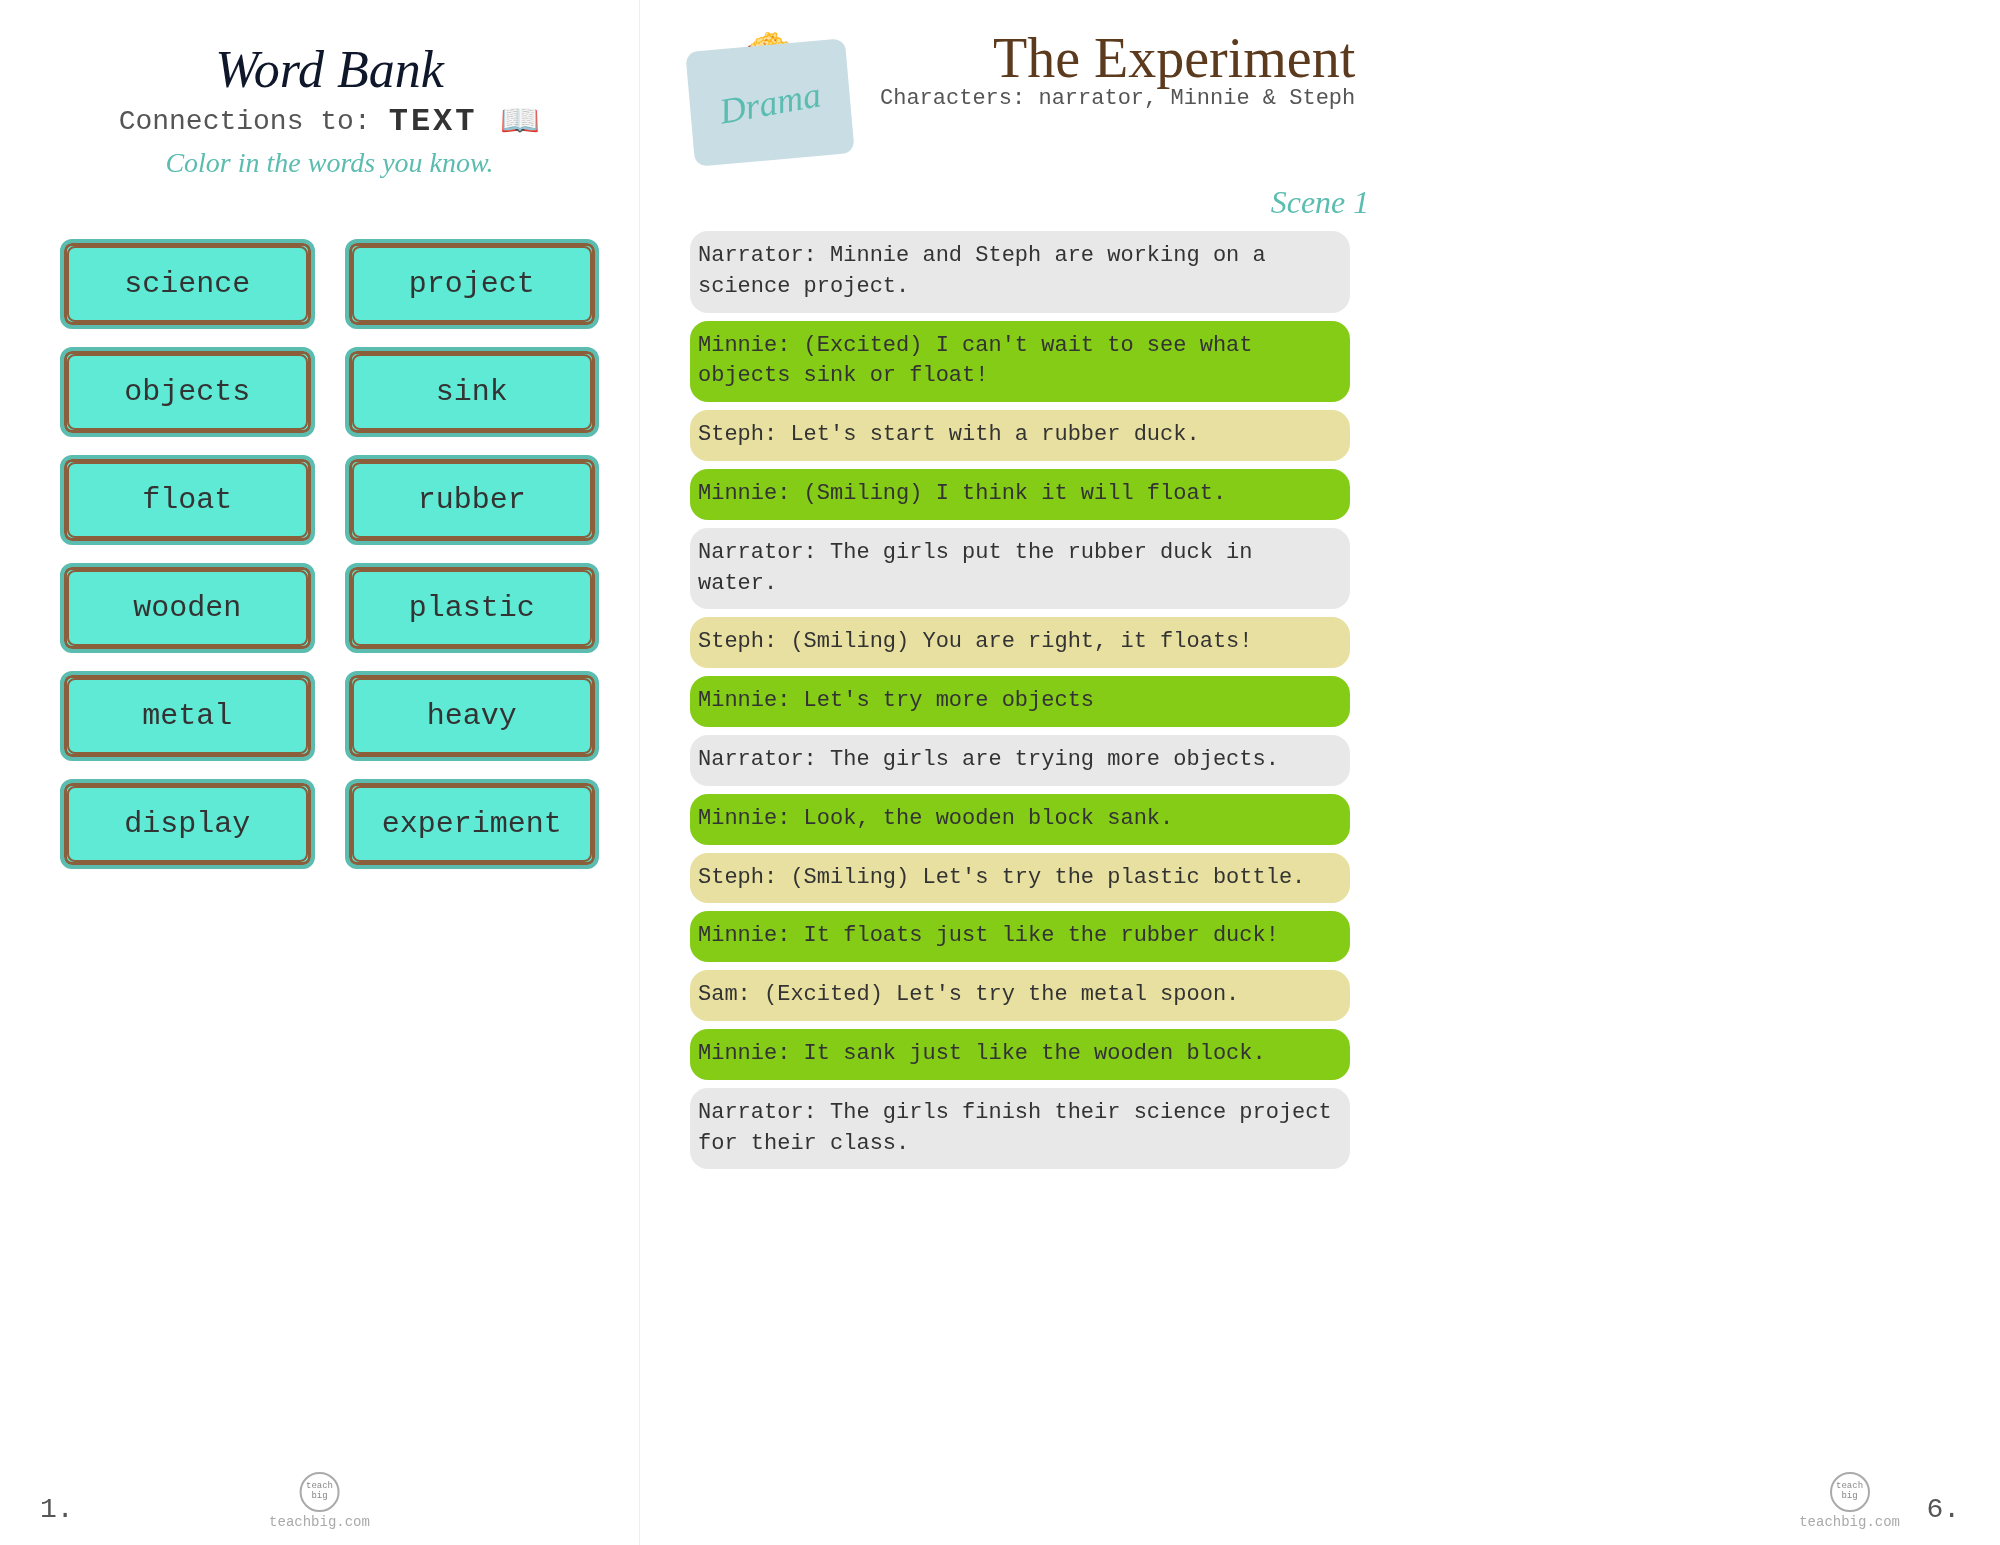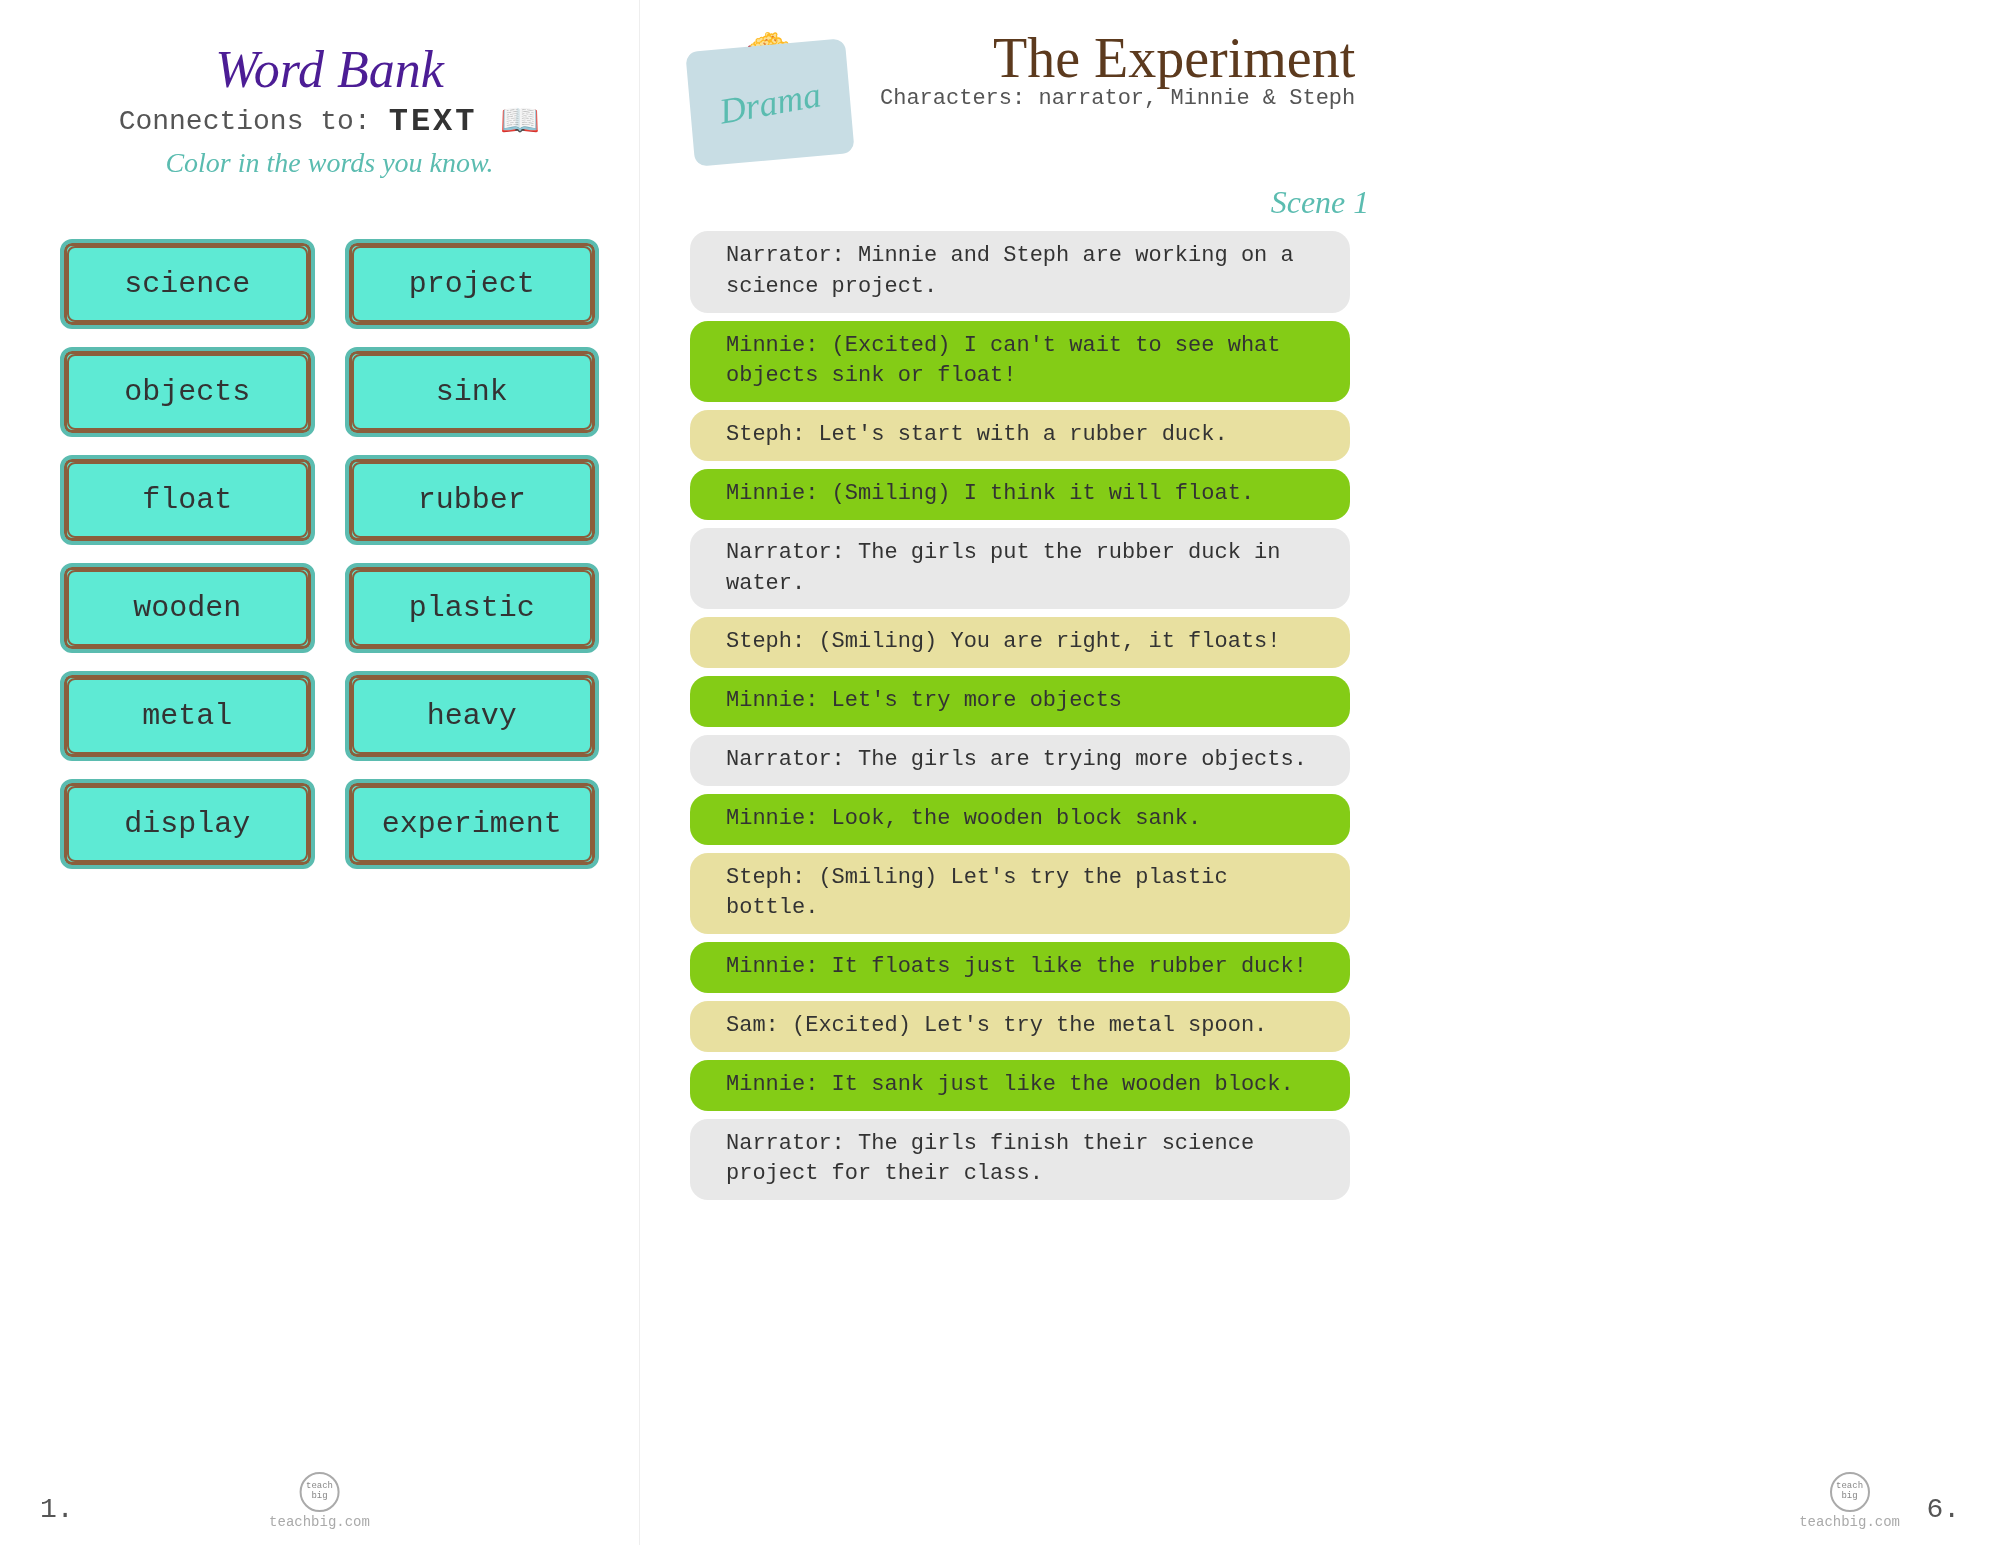--- a/index.html
+++ b/index.html
@@ -26,7 +26,7 @@
 
     .word-bank-title {
       font-size: 52px;
-      color: #4c1d95;
+      color: #0f172a;
       font-family: 'Georgia', cursive;
       font-style: italic;
       font-weight: normal;

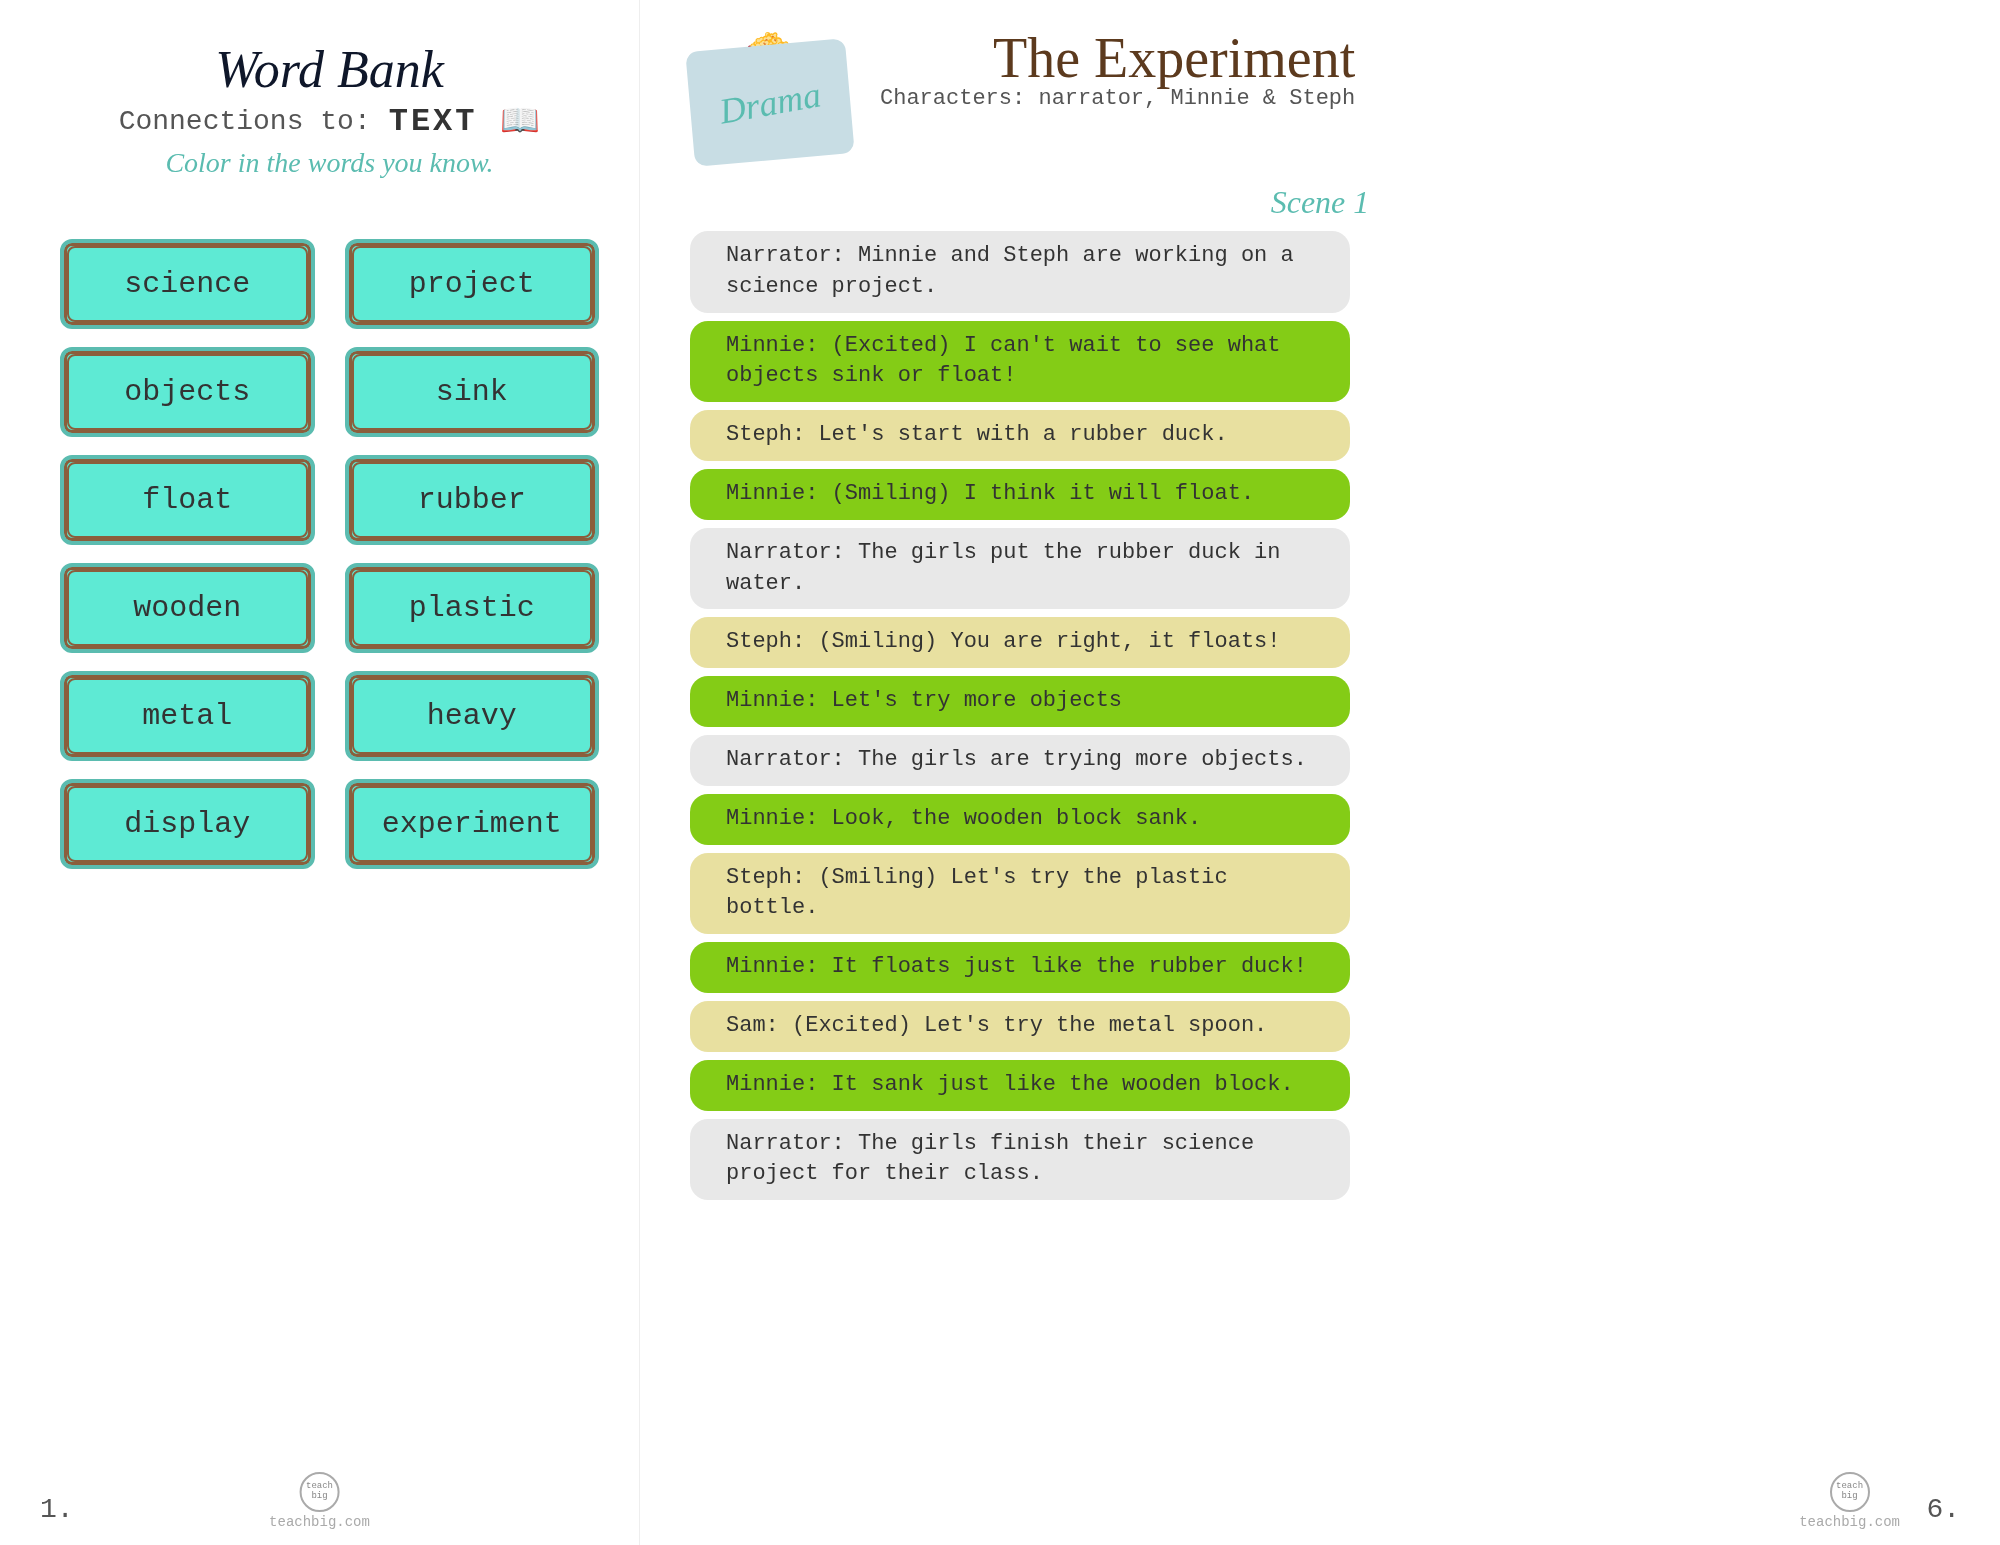--- a/index.html
+++ b/index.html
@@ -237,7 +237,7 @@
 
     .dialogue-bubble {
       border-radius: 18px;
-      padding: 10px 36px;
+      padding: 10px 8px;
       font-size: 22px;
       font-family: 'Courier New', monospace;
       line-height: 1.4;

